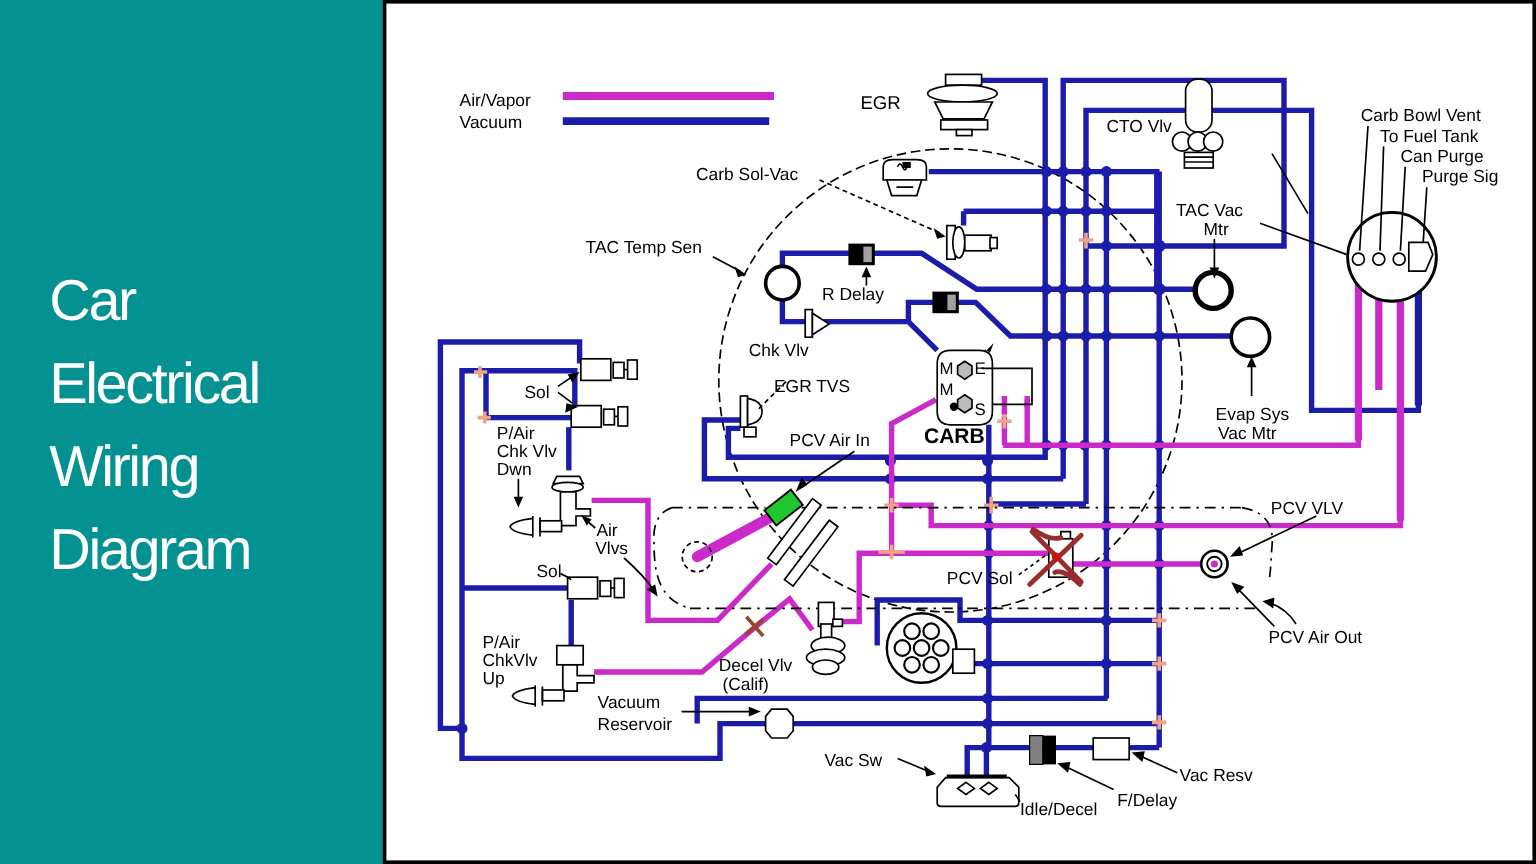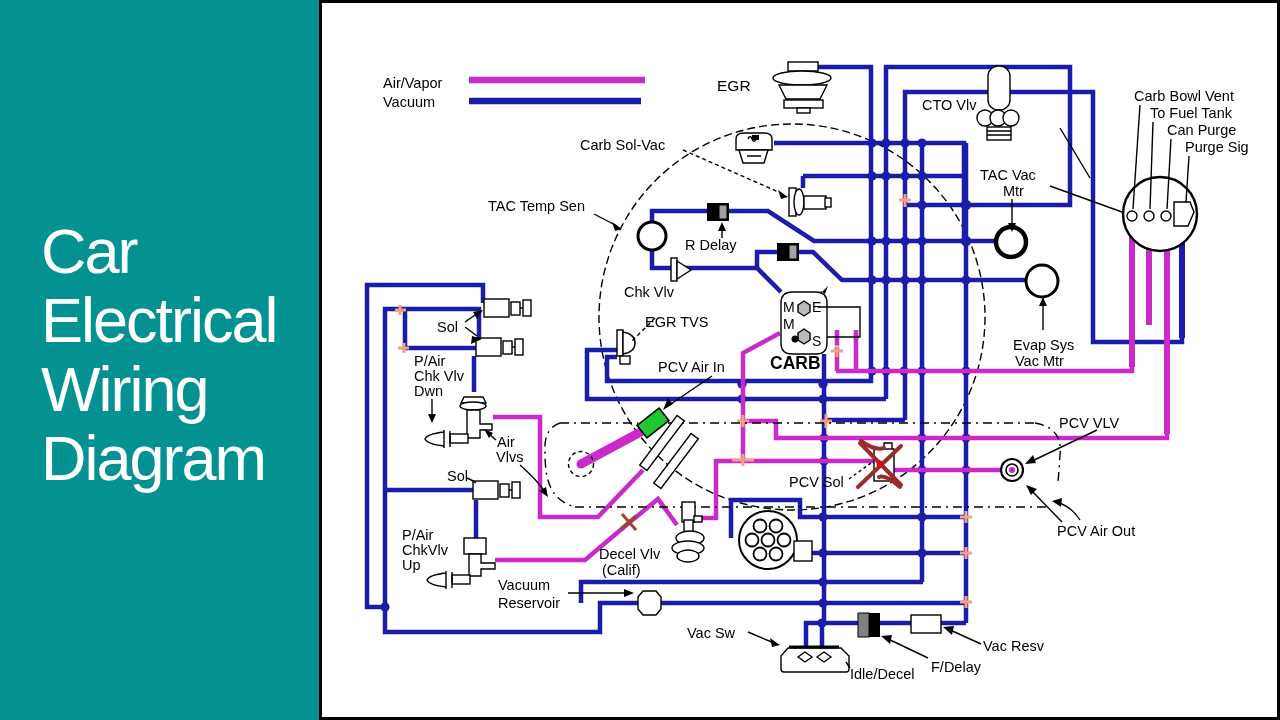--- a/index.html
+++ b/index.html
@@ -6,7 +6,7 @@
   #teal{position:absolute;left:0;top:0;width:319px;height:720px;background:#039291;}
   #panel{position:absolute;left:322px;top:3px;width:955px;height:714px;background:#ffffff;}
   #title{position:absolute;left:41px;top:217px;width:280px;color:#fff;
-    font-family:"Liberation Sans", sans-serif;font-size:63px;line-height:69px;
+    font-family:"Liberation Sans", sans-serif;font-size:48px;line-height:69px;
     letter-spacing:-2px;font-weight:400;}
   svg{position:absolute;left:0;top:0;}
   text{font-family:"Liberation Sans", sans-serif;fill:#000;}

